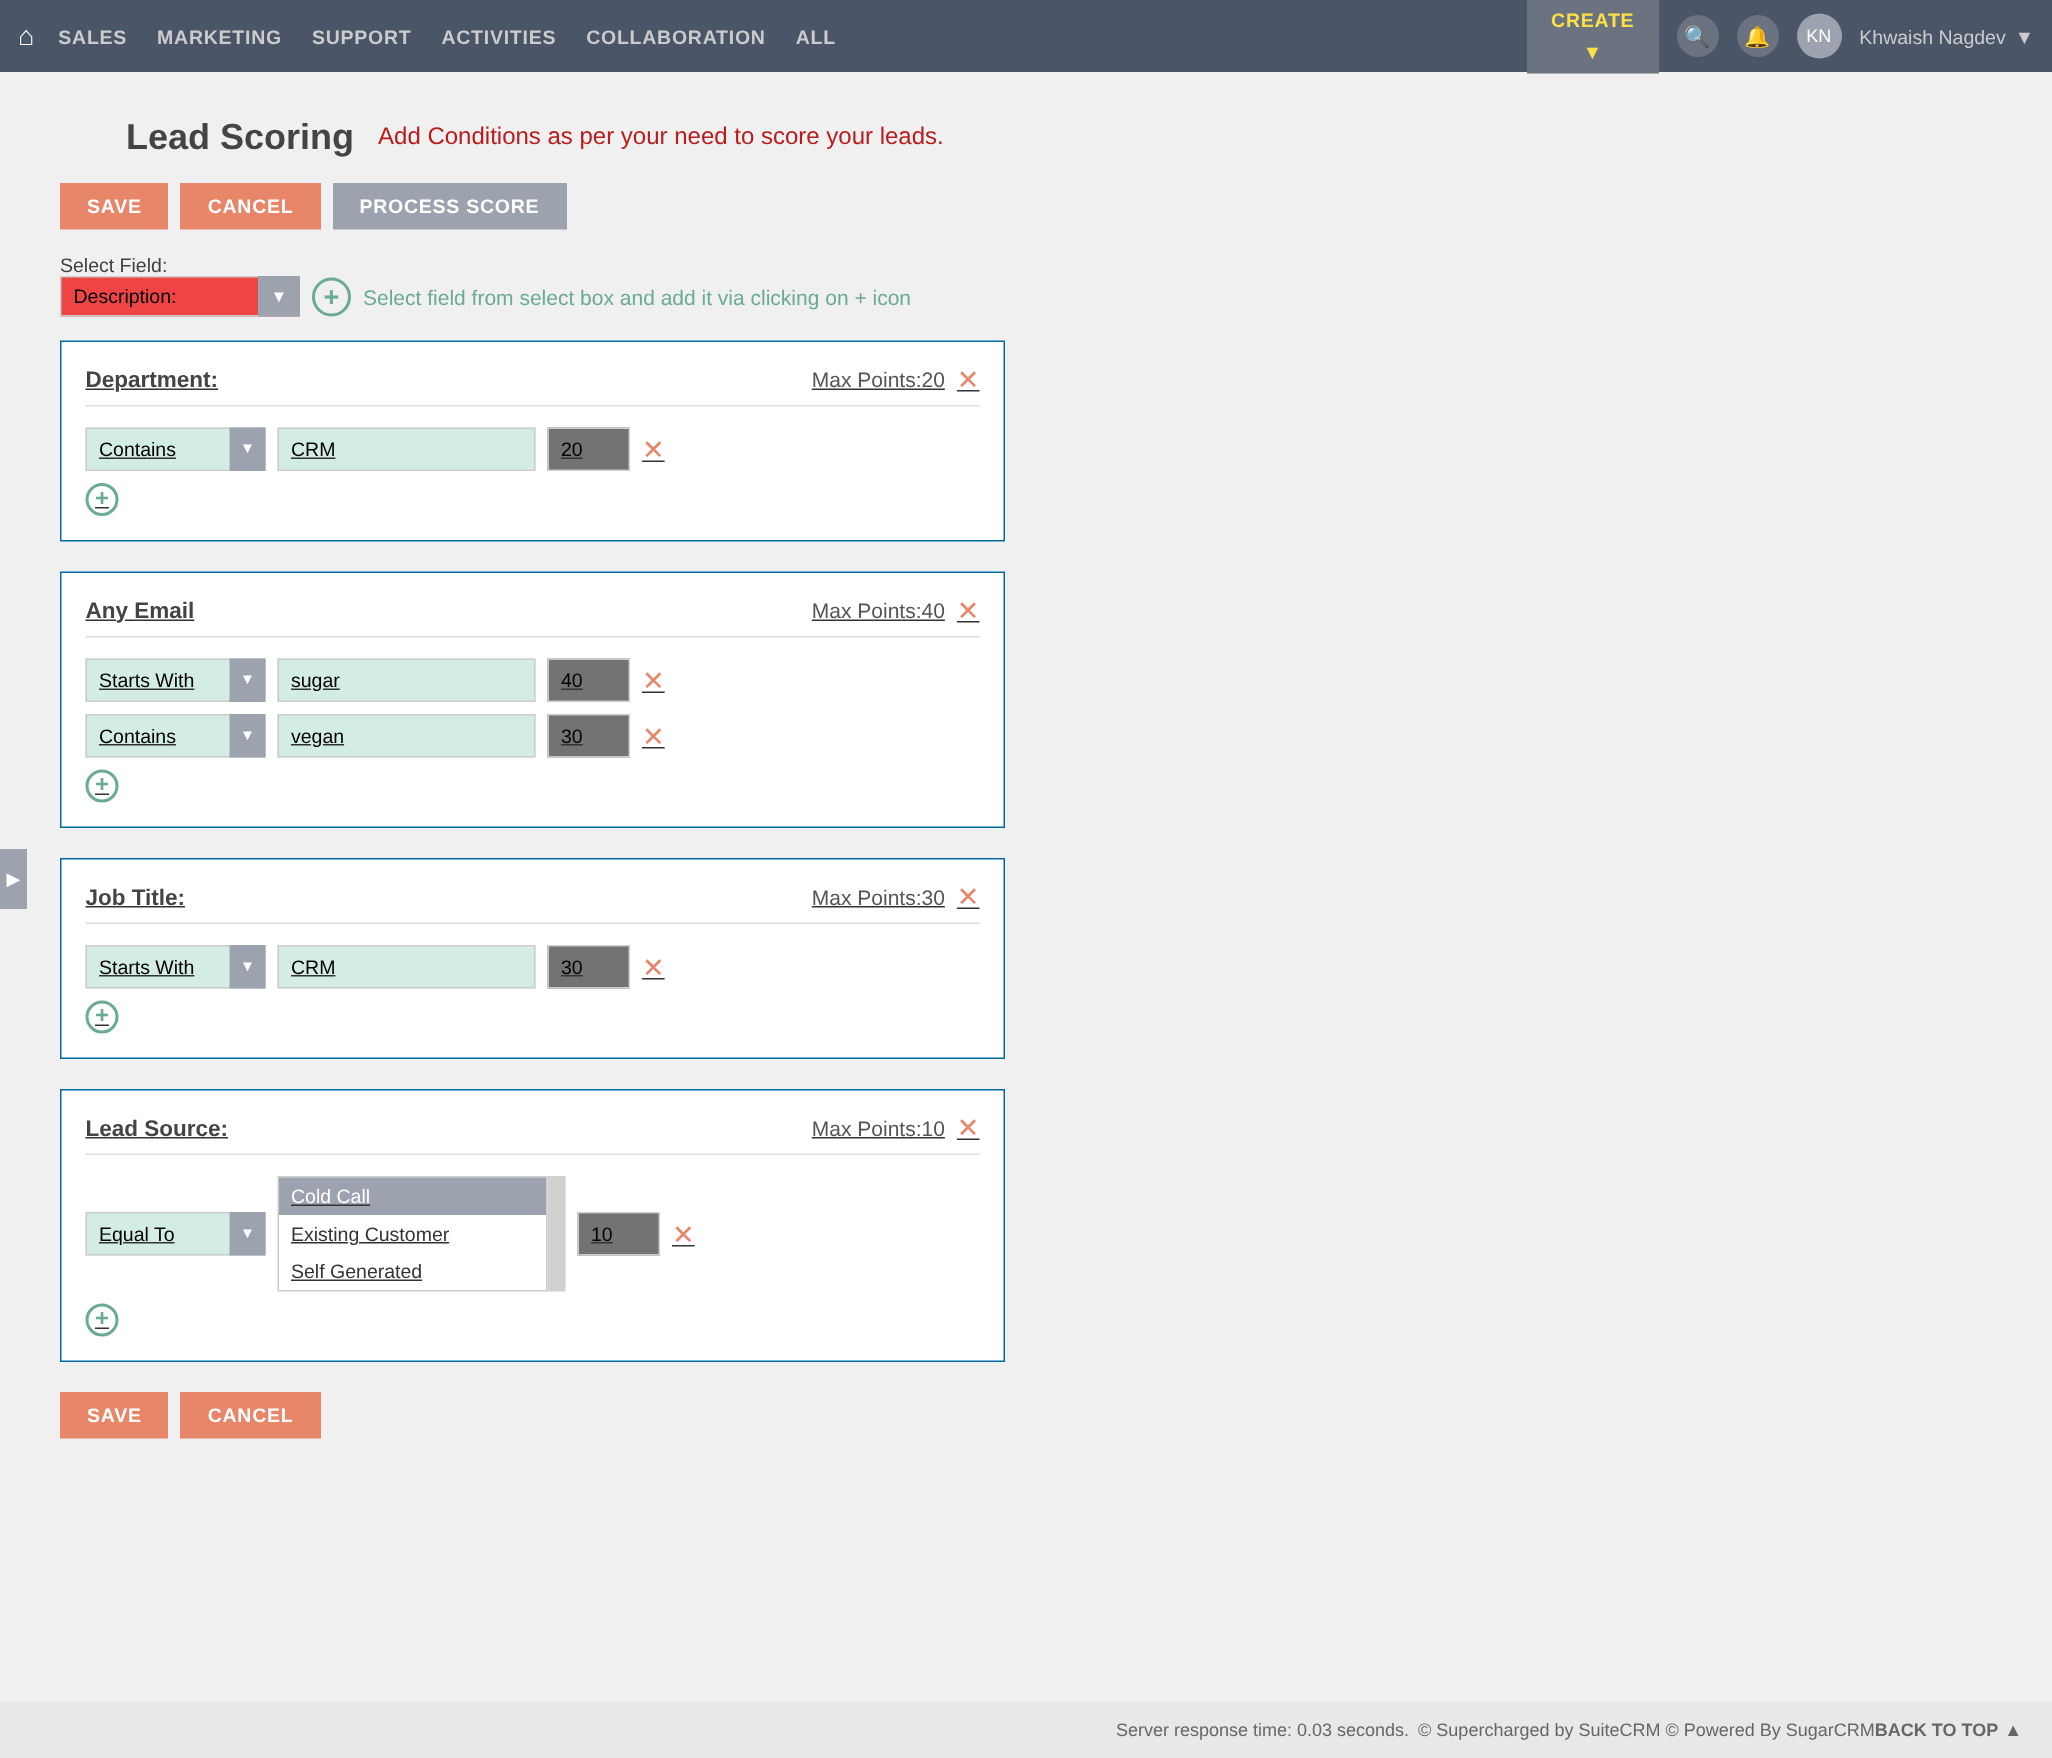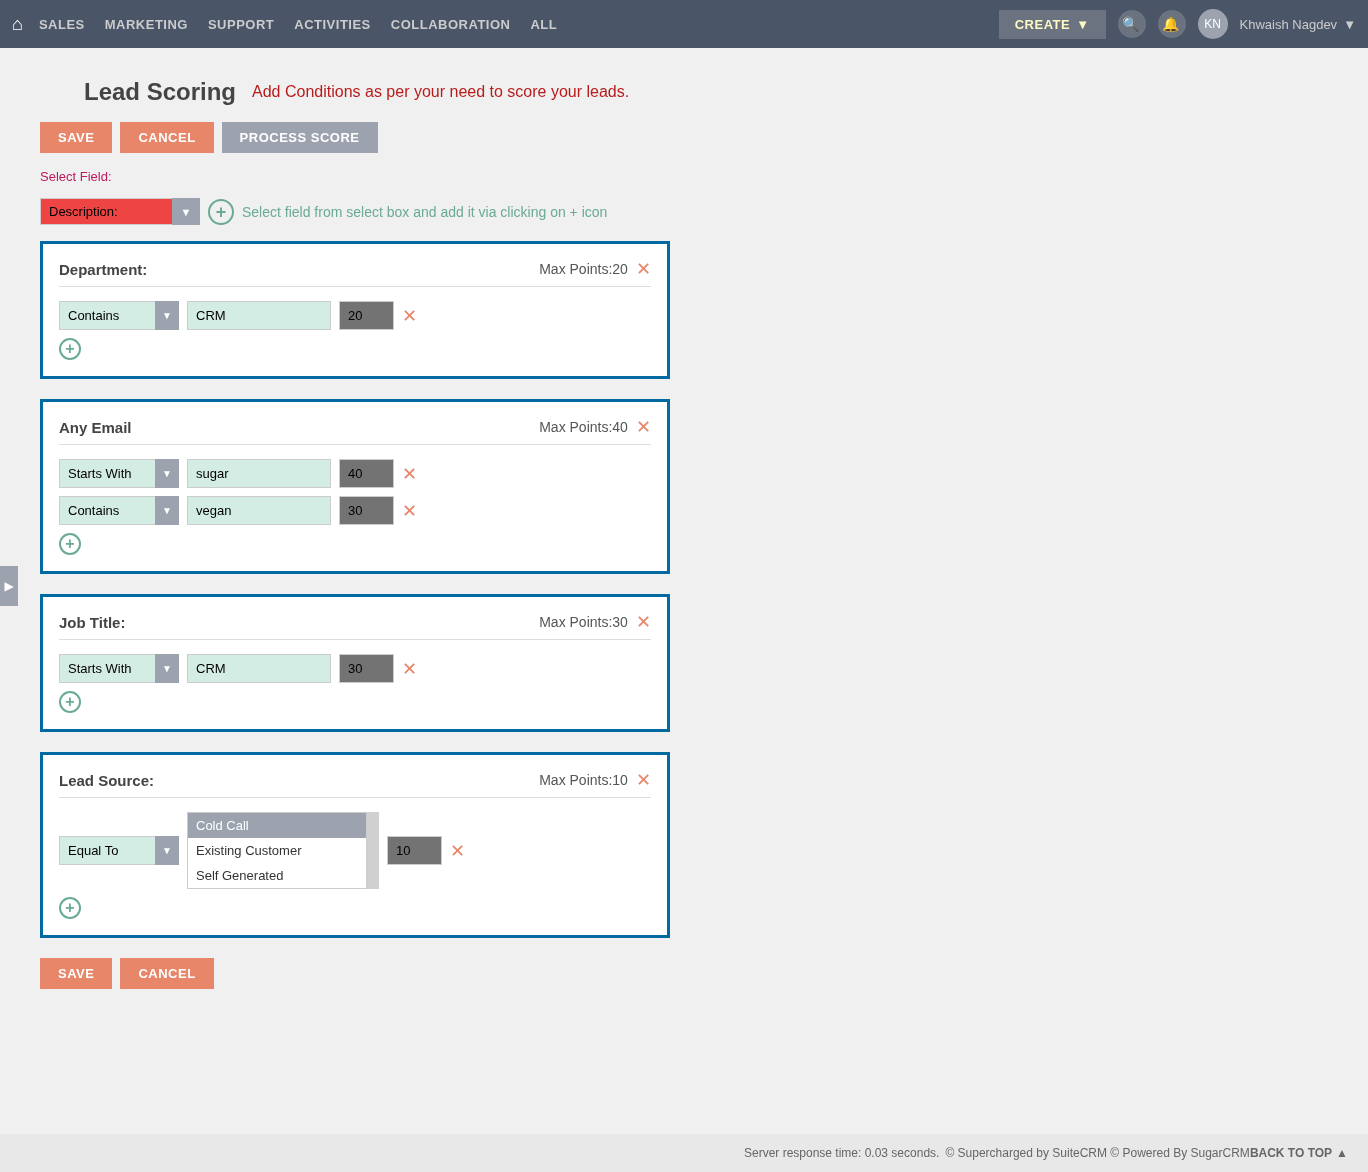--- a/index.html
+++ b/index.html
@@ -39,7 +39,7 @@
     }
     .create-btn {
       background: #6b7280;
-      color: #fef9c3;
+      color: #fde047;
       border: none;
       padding: 7px 16px;
       cursor: pointer;
@@ -49,6 +49,7 @@
       display: flex;
       align-items: center;
       gap: 6px;
+      flex-direction: column;
     }
     .nav-icon {
       width: 28px;

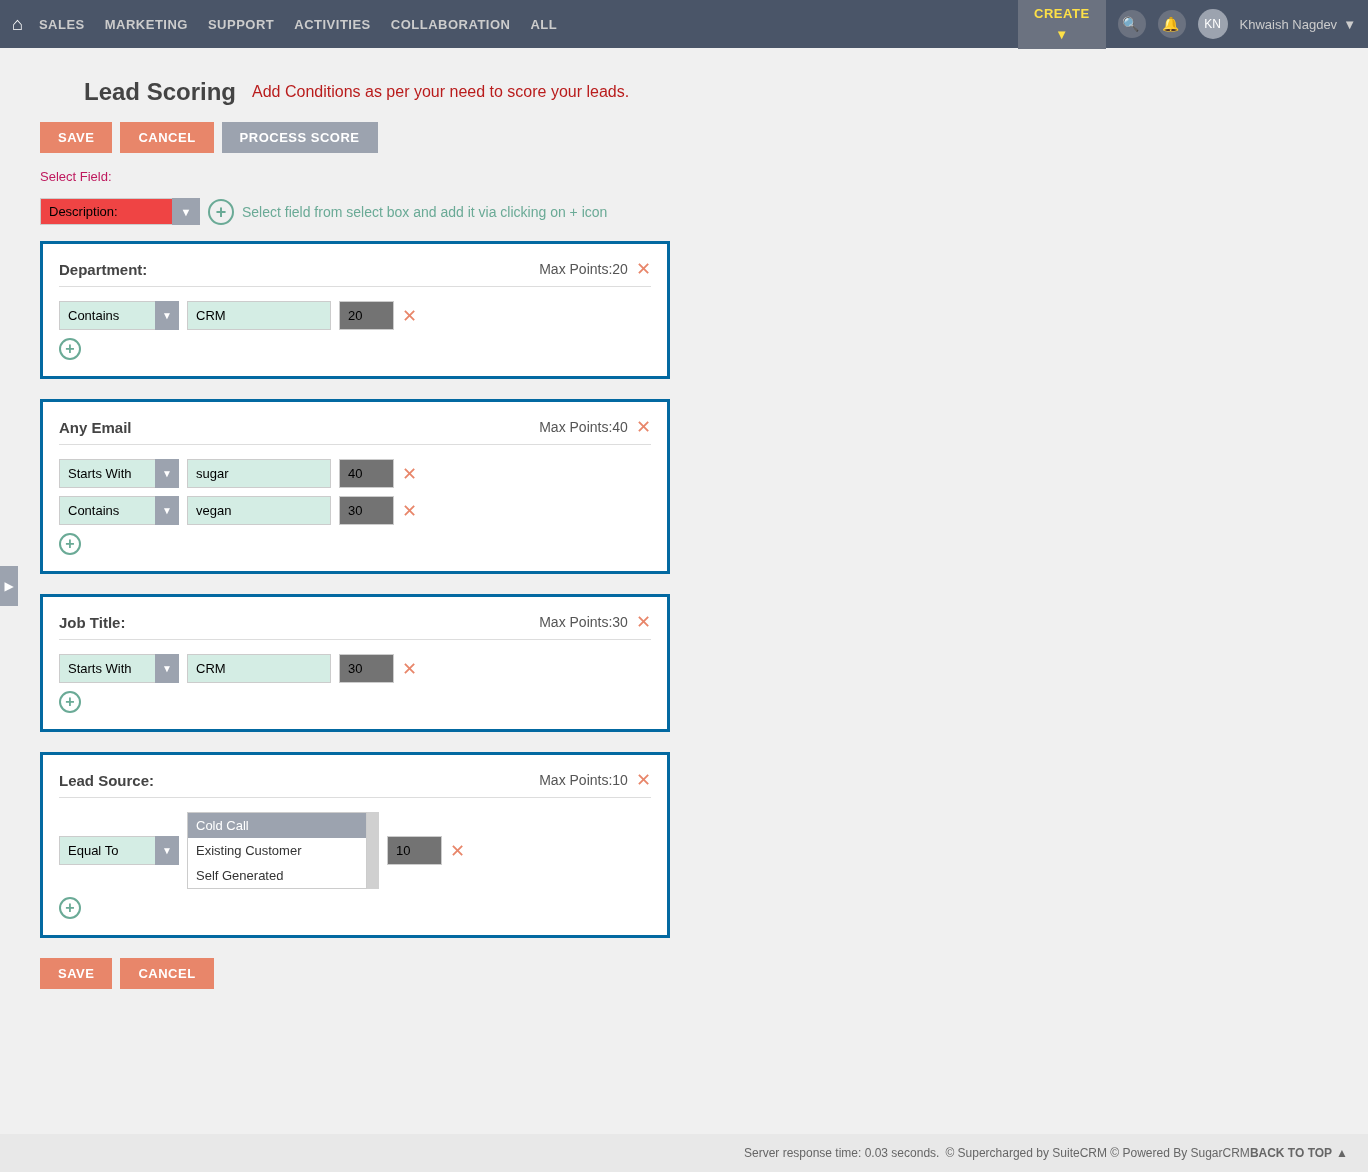--- a/index.html
+++ b/index.html
@@ -175,8 +175,8 @@
     }
     .select-field-label {
       font-size: 13px;
-      color: #be185d;
-      margin-bottom: 14px;
+      color: #404040;
+      margin-bottom: 0;
     }
     .field-select-wrapper {
       position: relative;

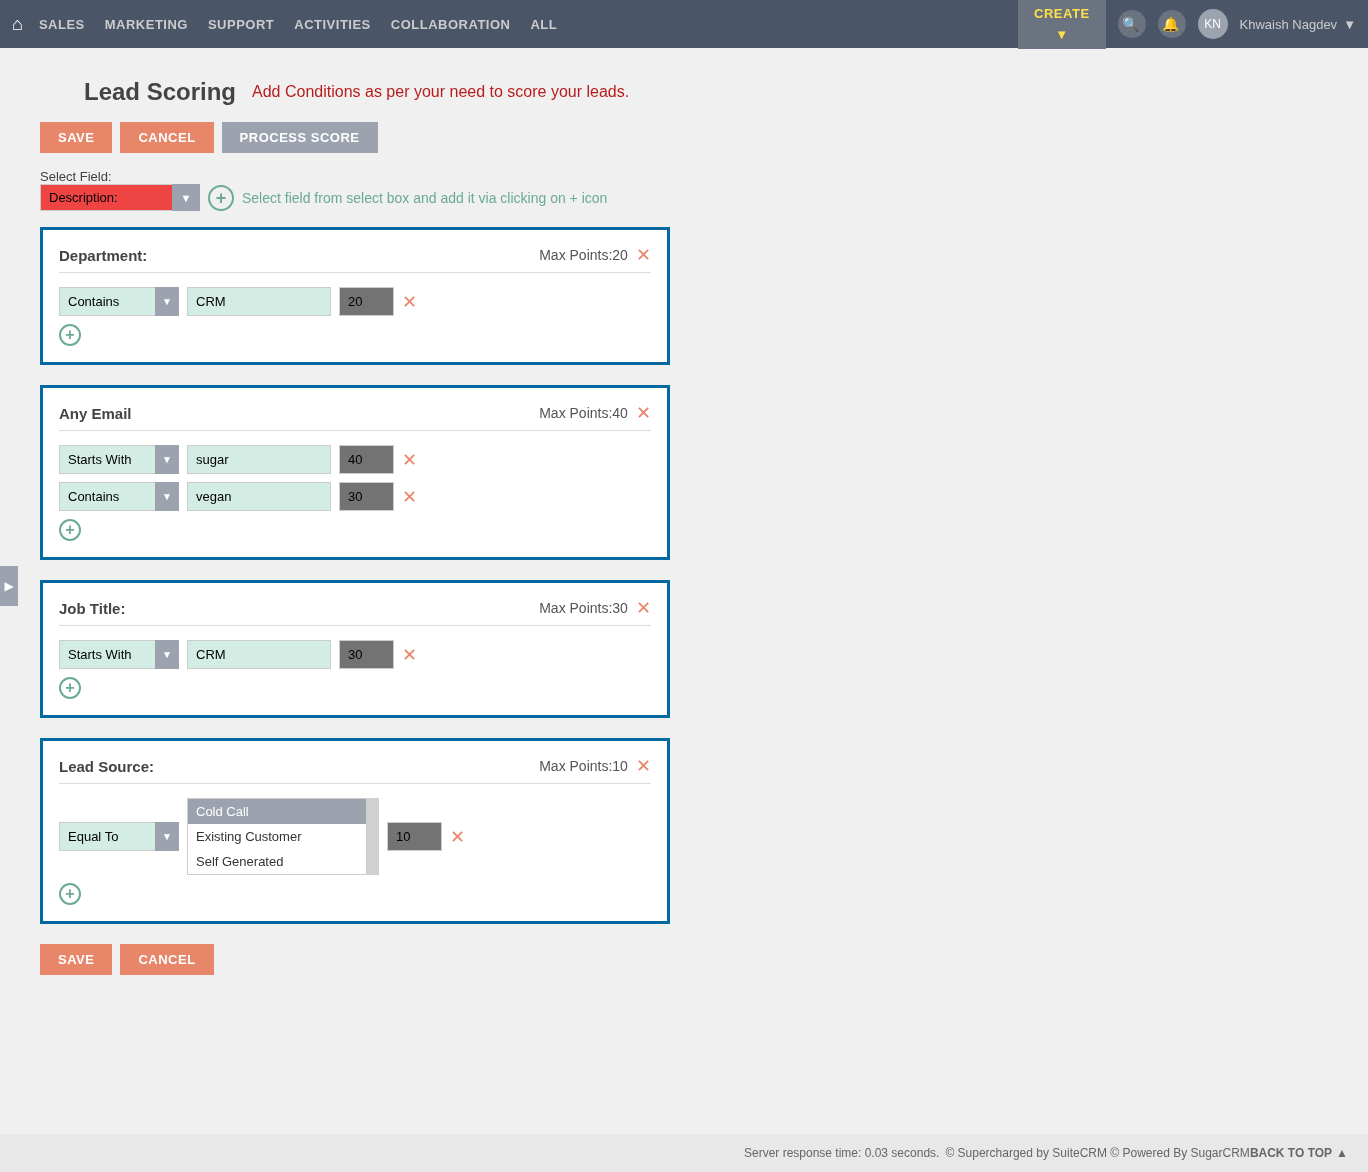--- a/index.html
+++ b/index.html
@@ -229,9 +229,10 @@
     
     .condition-card {
       background: #fff;
-      border: 3px solid #0369a1;
+      border: 1px solid #0369a1;
       margin-bottom: 20px;
       padding: 16px;
+      text-decoration: underline;
     }
     .card-header {
       display: flex;

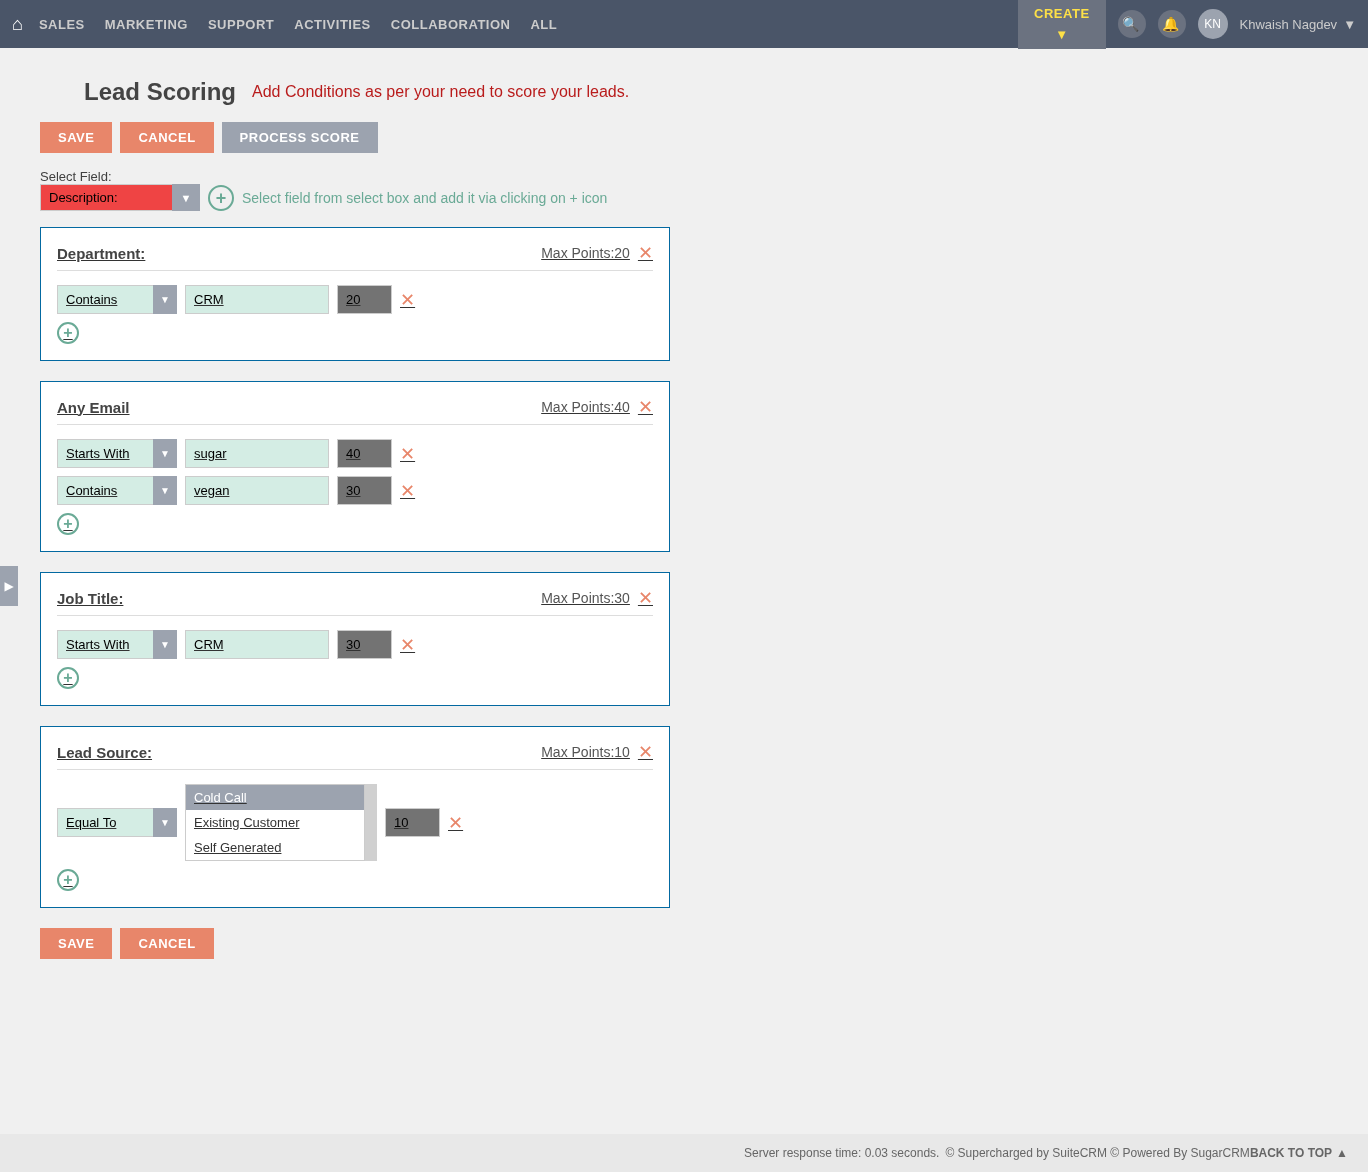--- a/index.html
+++ b/index.html
@@ -303,7 +303,7 @@
       border: 1px solid #ccc;
       background: #d4ede4;
       font-size: 13px;
-      width: 144px;
+      width: 172px;
     }
     .condition-points {
       padding: 6px 8px;

